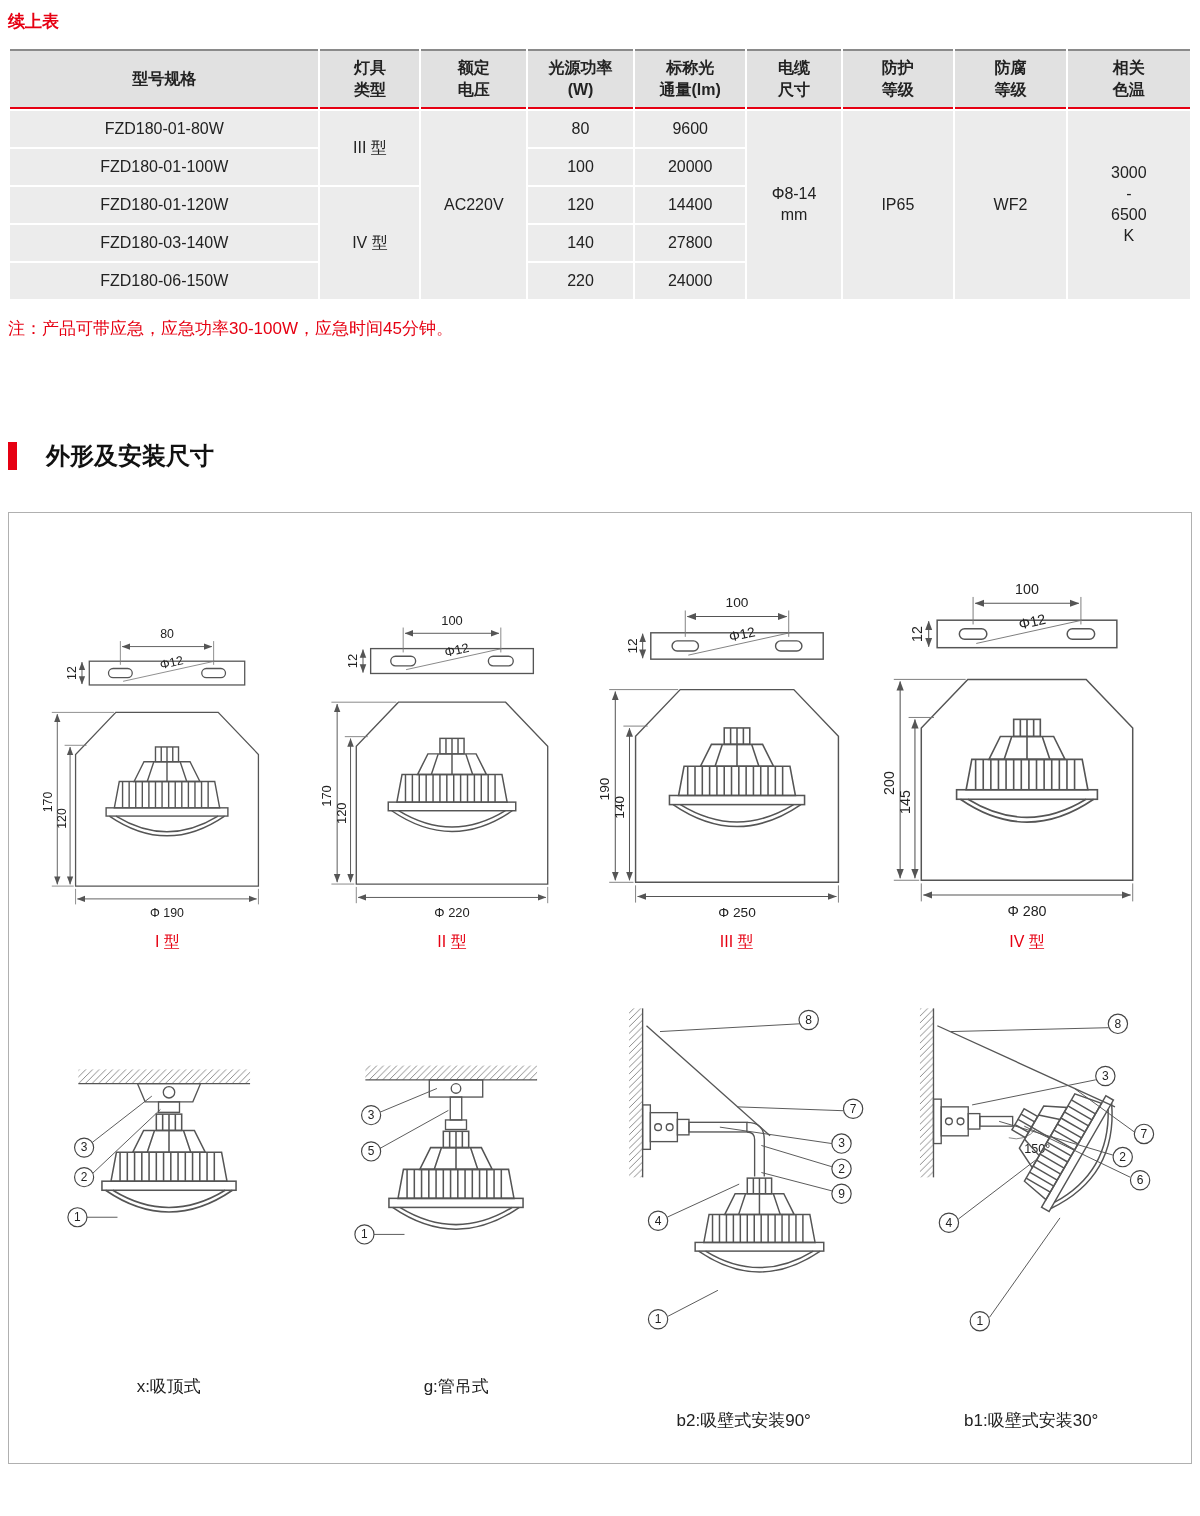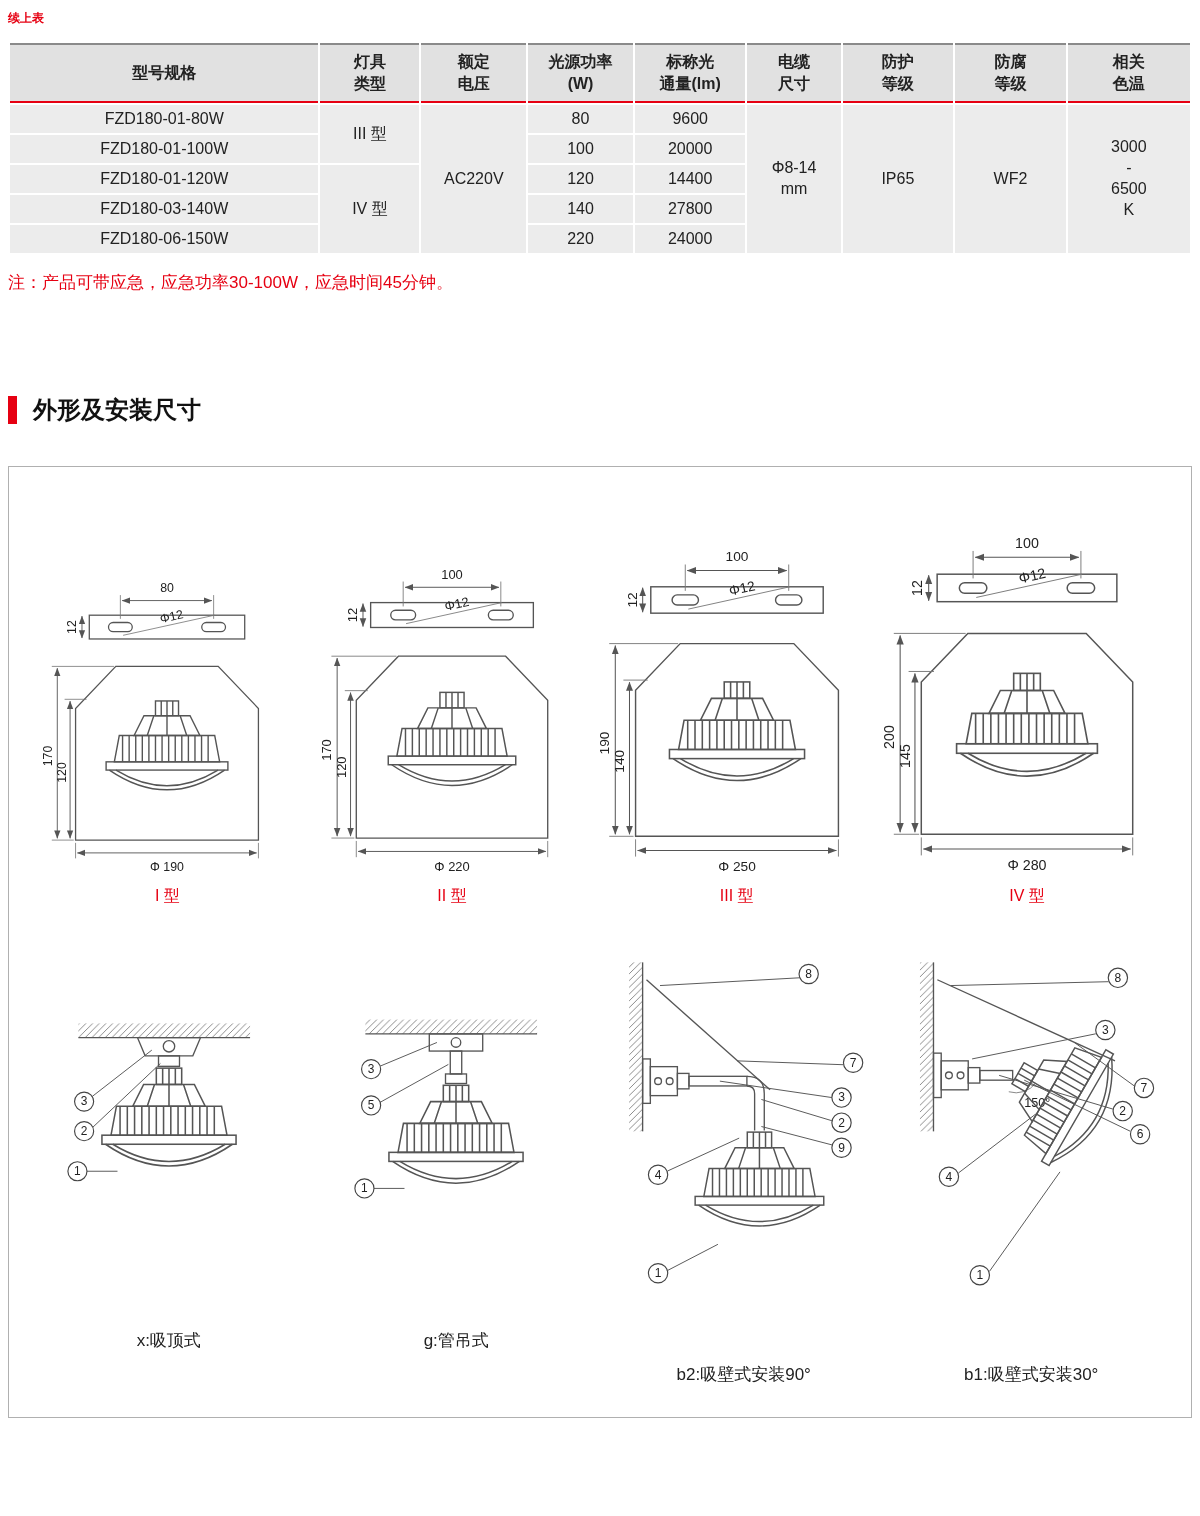--- a/index.html
+++ b/index.html
@@ -10,7 +10,7 @@
   }
   .page { padding:10px 8px 0 8px; }
 
-  .cont-label { color:#e60012; font-weight:bold; font-size:12px; margin-bottom:14px; }
+  .cont-label { color:#e60012; font-weight:bold; font-size:17px; margin-bottom:14px; }
 
   table.spec { width:100%; border-collapse:separate; border-spacing:2px; }
   .spec th {

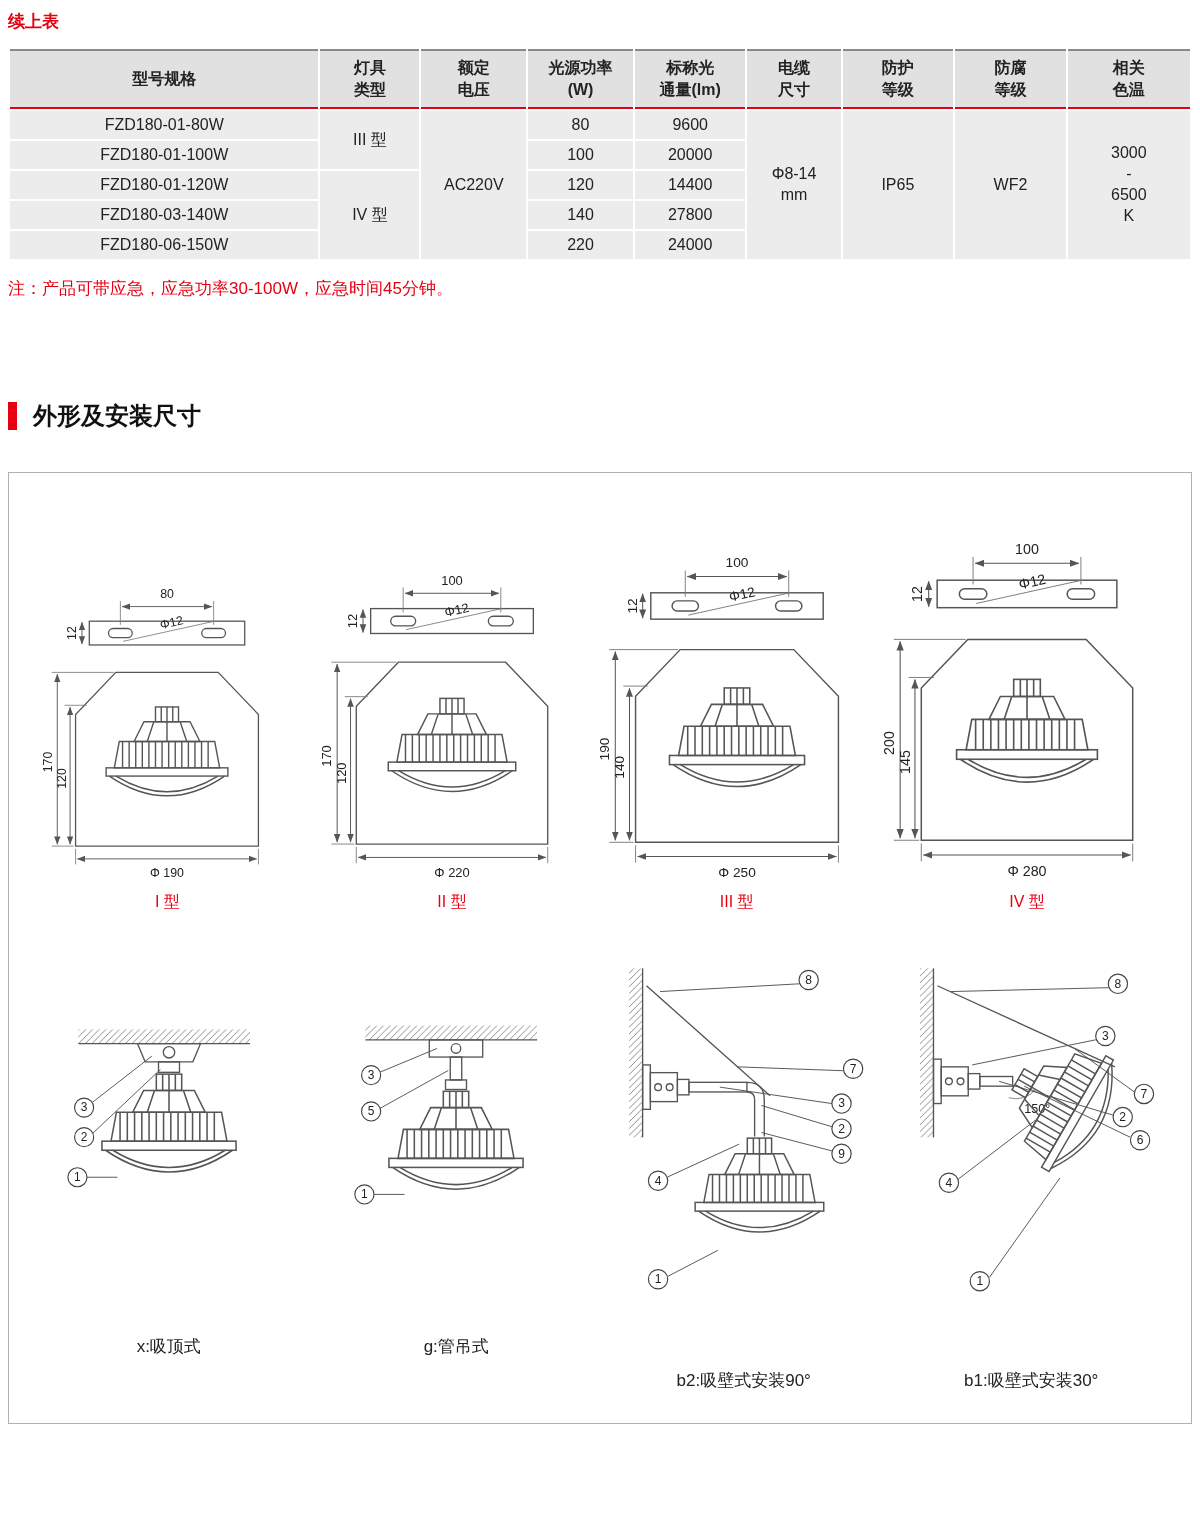--- a/index.html
+++ b/index.html
@@ -20,7 +20,7 @@
   }
   .spec td {
     background:#ececec; font-size:16px; color:#222; text-align:center;
-    vertical-align:middle; height:28px; white-space:pre-line; line-height:1.3;
+    vertical-align:middle; height:36px; white-space:pre-line; line-height:1.3;
   }
 
   .note { color:#e60012; font-size:17px; margin-top:16px; }

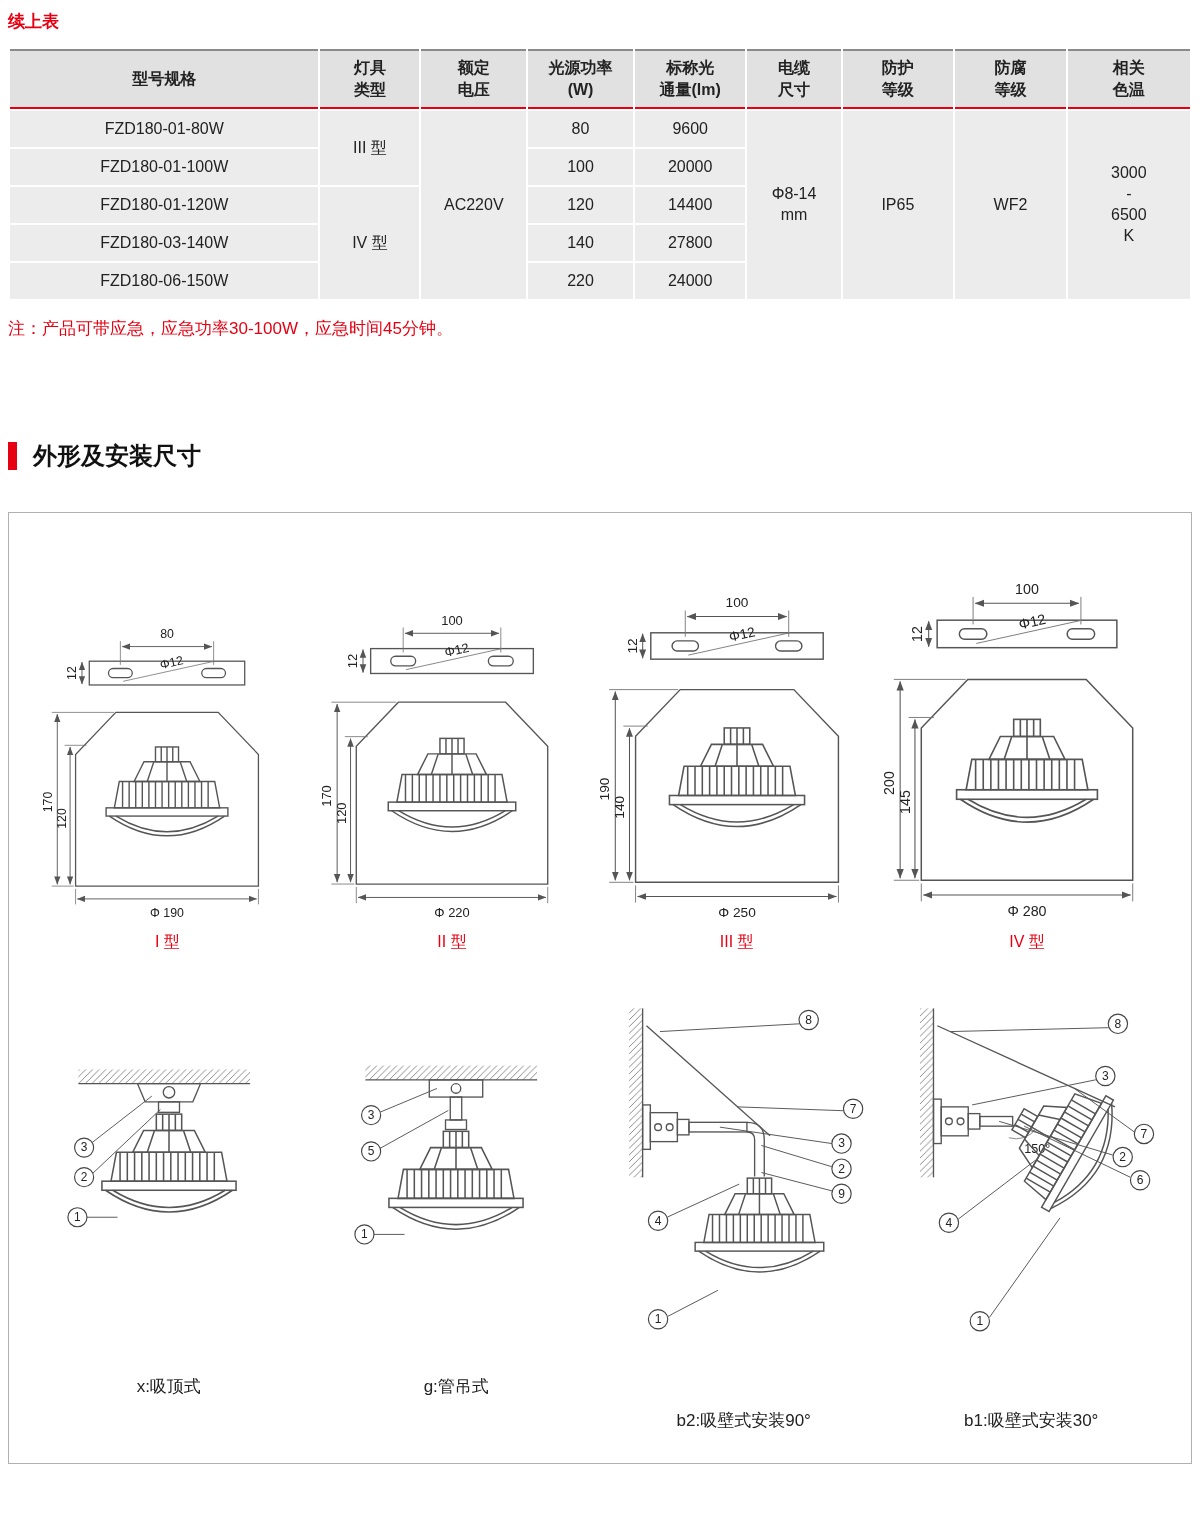--- a/index.html
+++ b/index.html
@@ -25,7 +25,7 @@
 
   .note { color:#e60012; font-size:17px; margin-top:16px; }
 
-  .sec-title { display:flex; align-items:center; gap:16px; margin-top:100px; }
+  .sec-title { display:flex; align-items:center; gap:29px; margin-top:100px; }
   .sec-bar { width:9px; height:28px; background:#e60012; }
   .sec-text { font-size:24px; font-weight:bold; color:#111; }
 

